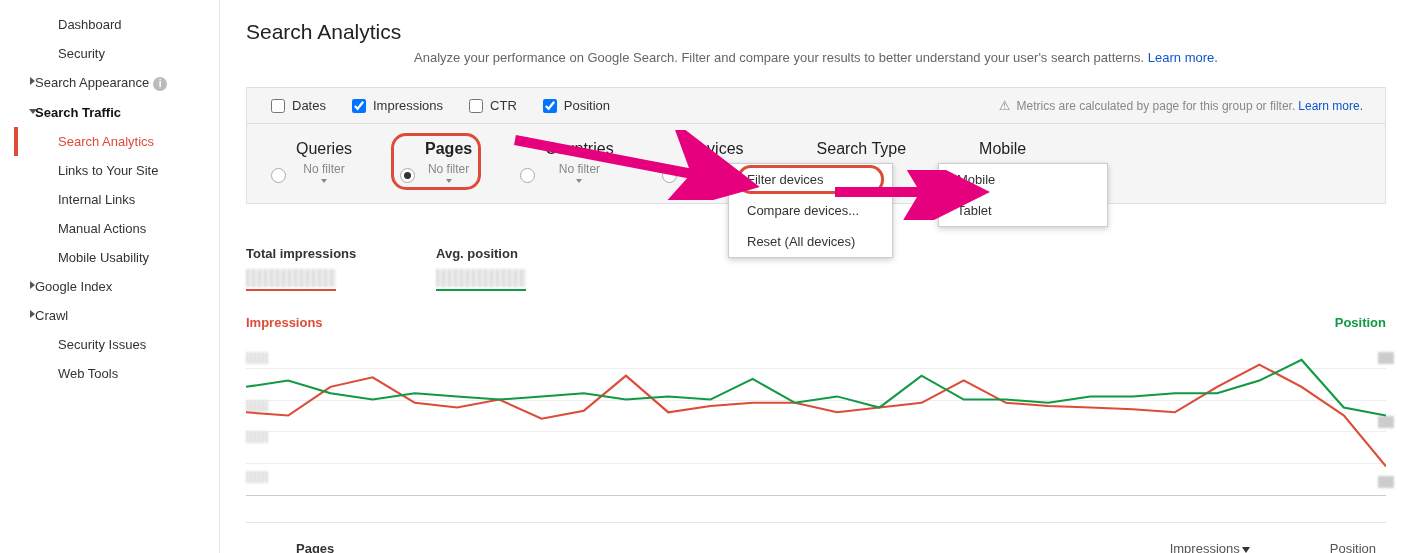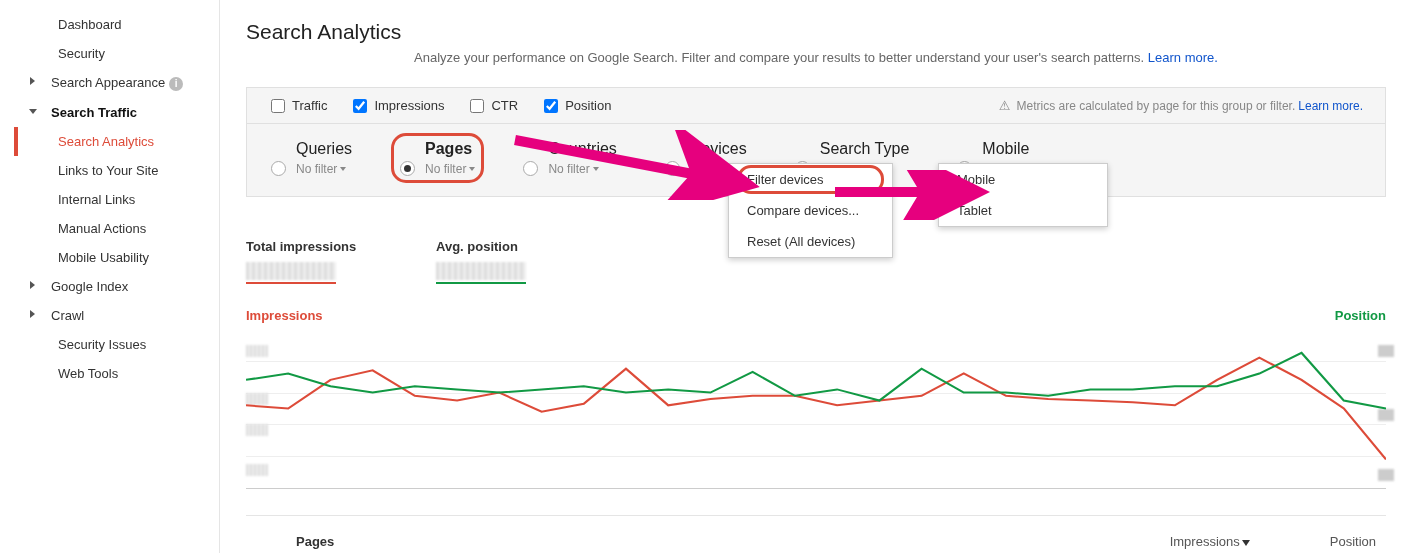--- a/index.html
+++ b/index.html
@@ -12,7 +12,7 @@
 .sidebar ul { list-style: none; }
 .sidebar li { padding: 7px 0 7px 45px; color: #333; font-size: 13px; position: relative; cursor: pointer; }
 .sidebar li.sub { padding-left: 58px; color: #333; }
-.sidebar li.top { padding-left: 51px; color: #333; }
+.sidebar li.top { padding-left: 35px; color: #333; }
 .sidebar li.active { color: #dd4b39; }
 .sidebar li.active-marker::before { content: ""; position: absolute; left: 14px; top: 0; bottom: 0; width: 4px; background: #dd4b39; }
 .sidebar li.bold { font-weight: bold; color: #111; }

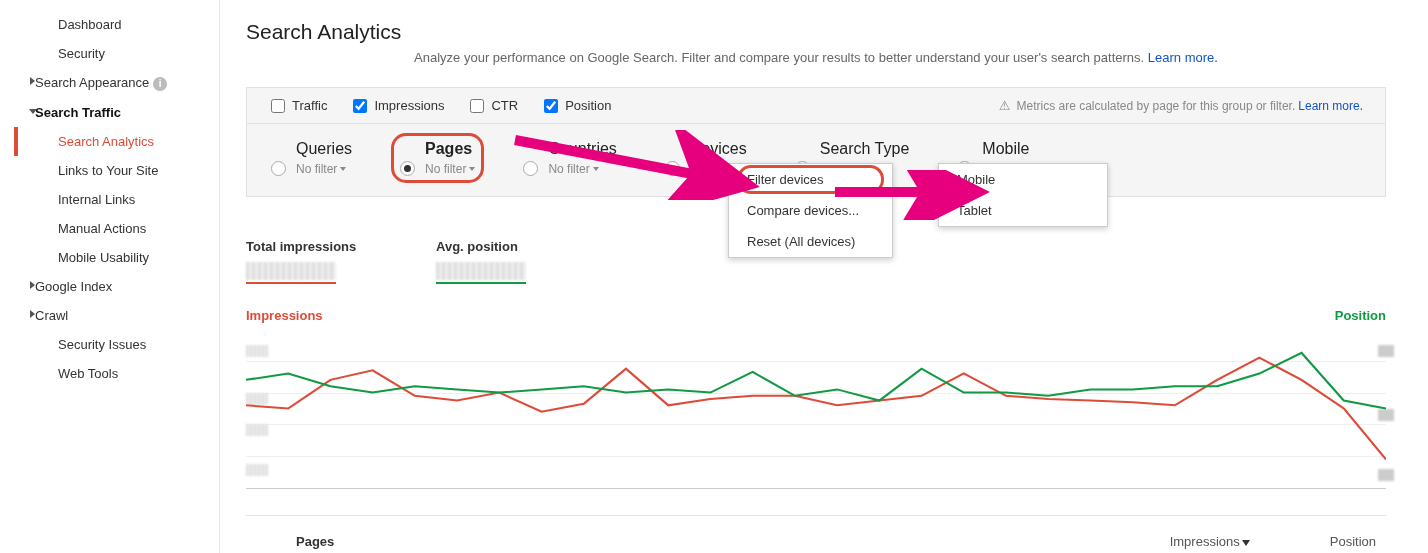--- a/index.html
+++ b/index.html
@@ -113,7 +113,7 @@
       <div id="metric-checks" style="display: flex;">
           <label class="metric-check">
             <input type="checkbox" style="">
-            <span>Traffic</span>
+            <span>Dates</span>
           </label>
           <label class="metric-check">
             <input type="checkbox" checked="" style="">

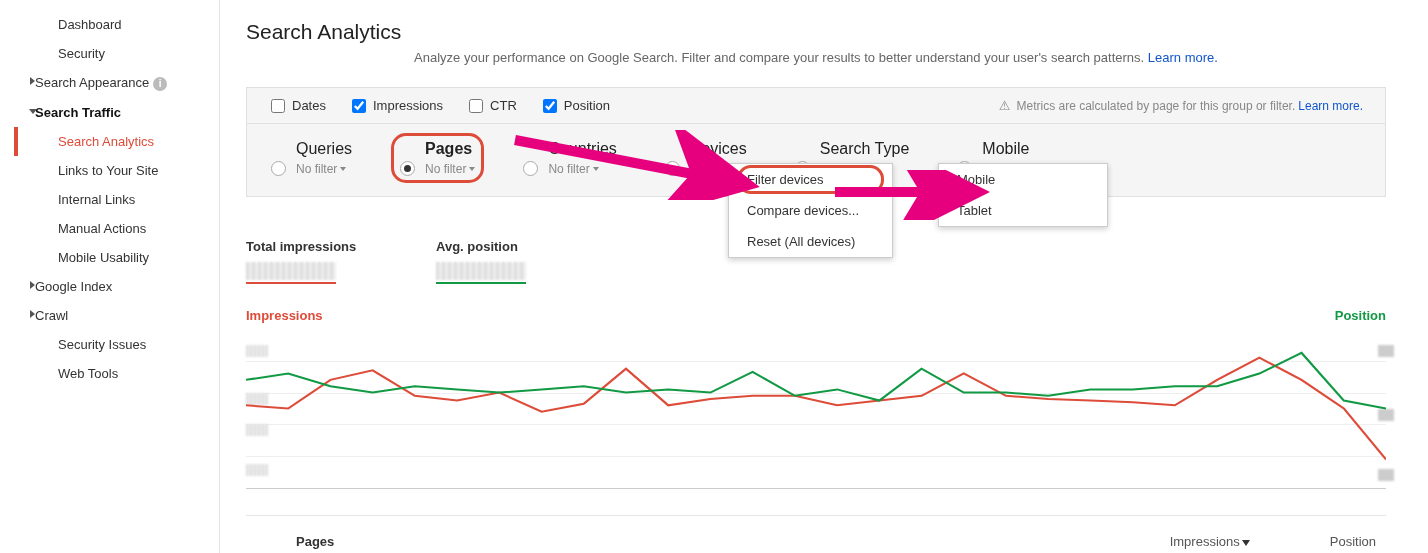--- a/index.html
+++ b/index.html
@@ -41,7 +41,7 @@
 .dim-text { display: flex; flex-direction: column; }
 .dim-label { font-size: 16px; color: #222; }
 .dim-label.bold { font-weight: bold; }
-.dim-filter { font-size: 12px; color: #888; margin-top: 4px; display: inline-flex; align-items: center; gap: 3px; }
+.dim-filter { font-size: 12px; color: #888; margin-top: 4px; display: inline-flex; align-items: center; gap: 3px; flex-direction: column; }
 .dim-filter.bold { font-weight: bold; color: #555; }
 .caret { width: 0; height: 0; border-left: 3px solid transparent; border-right: 3px solid transparent; border-top: 4px solid #888; display: inline-block; }
 

